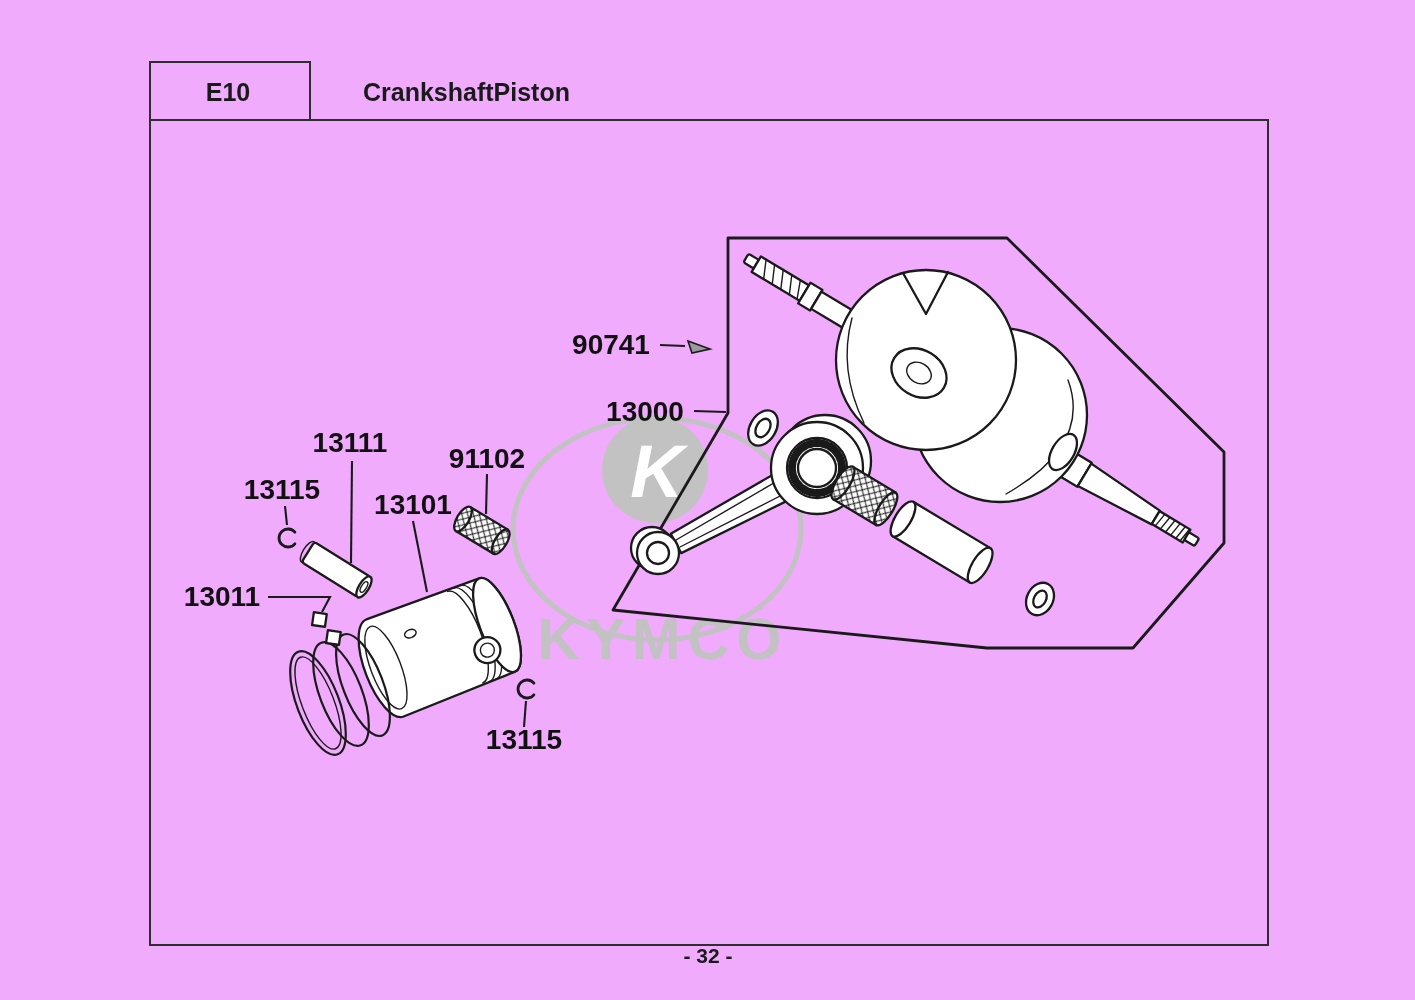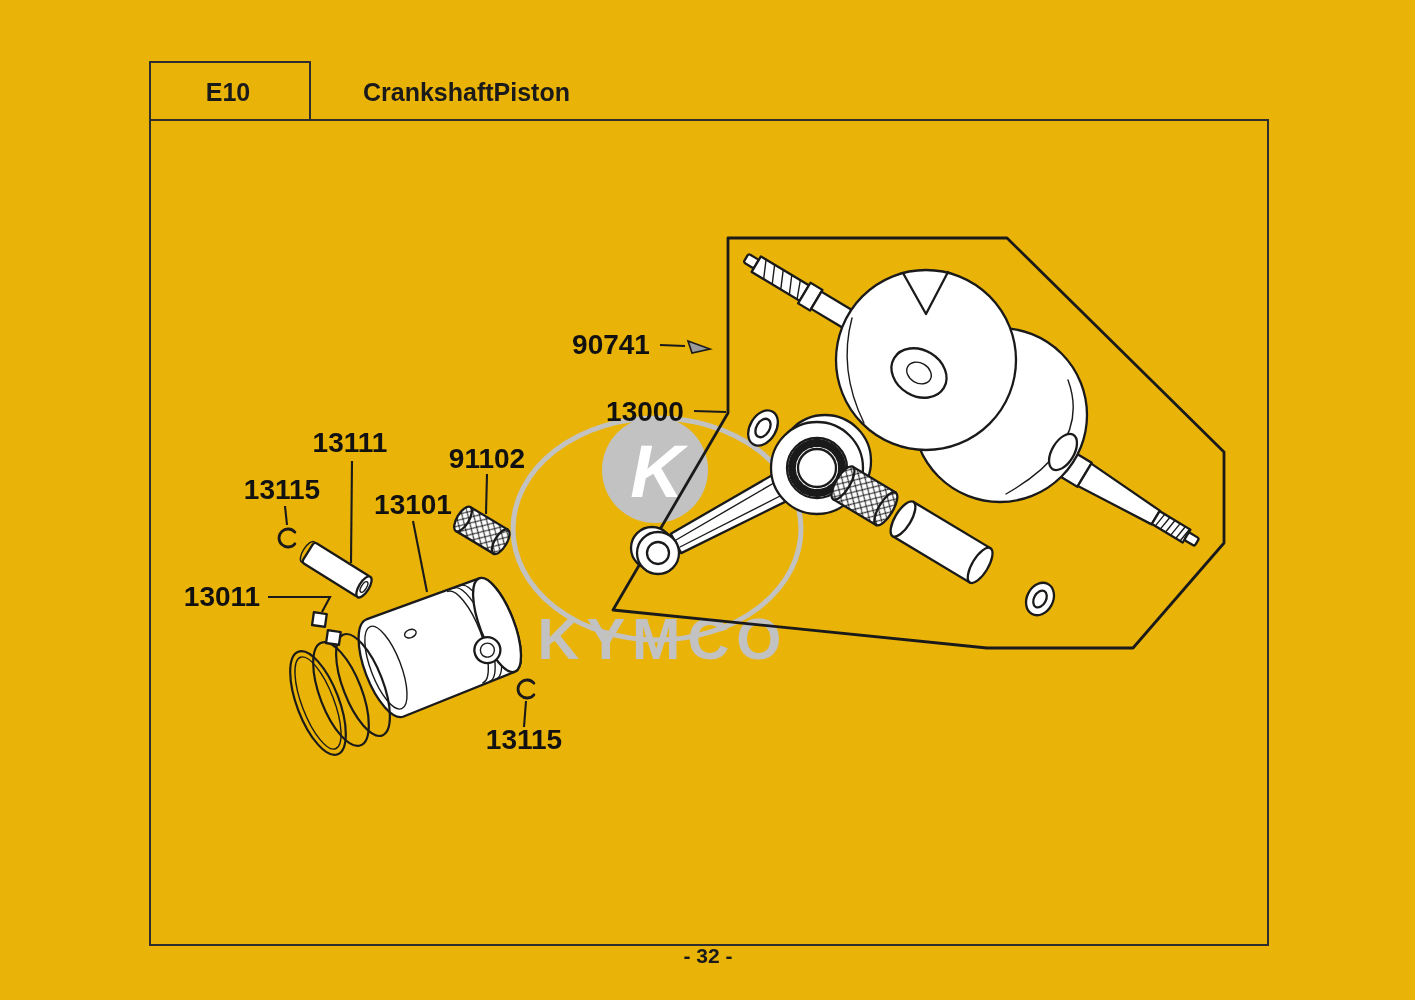--- a/index.html
+++ b/index.html
@@ -4,7 +4,7 @@
 <title>E10 CrankshaftPiston</title>
 <style>
   html,body{margin:0;padding:0;background:#ffffff;}
-  .page{position:relative;width:1415px;height:1000px;background:#eab308;overflow:hidden;
+  .page{position:relative;width:1415px;height:1000px;background:#f0abfc;overflow:hidden;
         font-family:"Liberation Sans","DejaVu Sans",sans-serif;}
   svg{position:absolute;left:0;top:0;}
 

